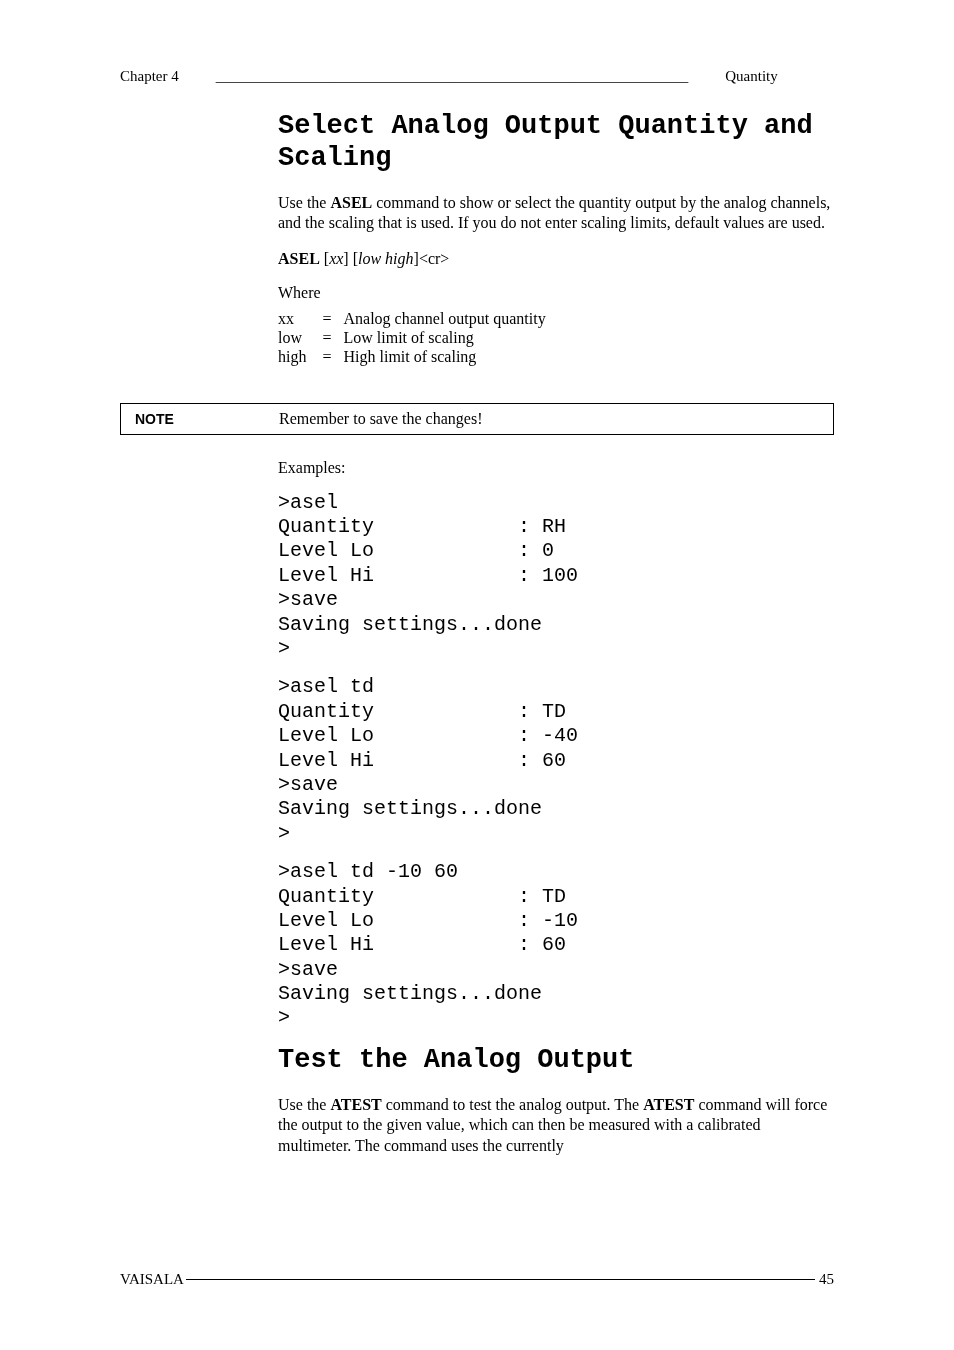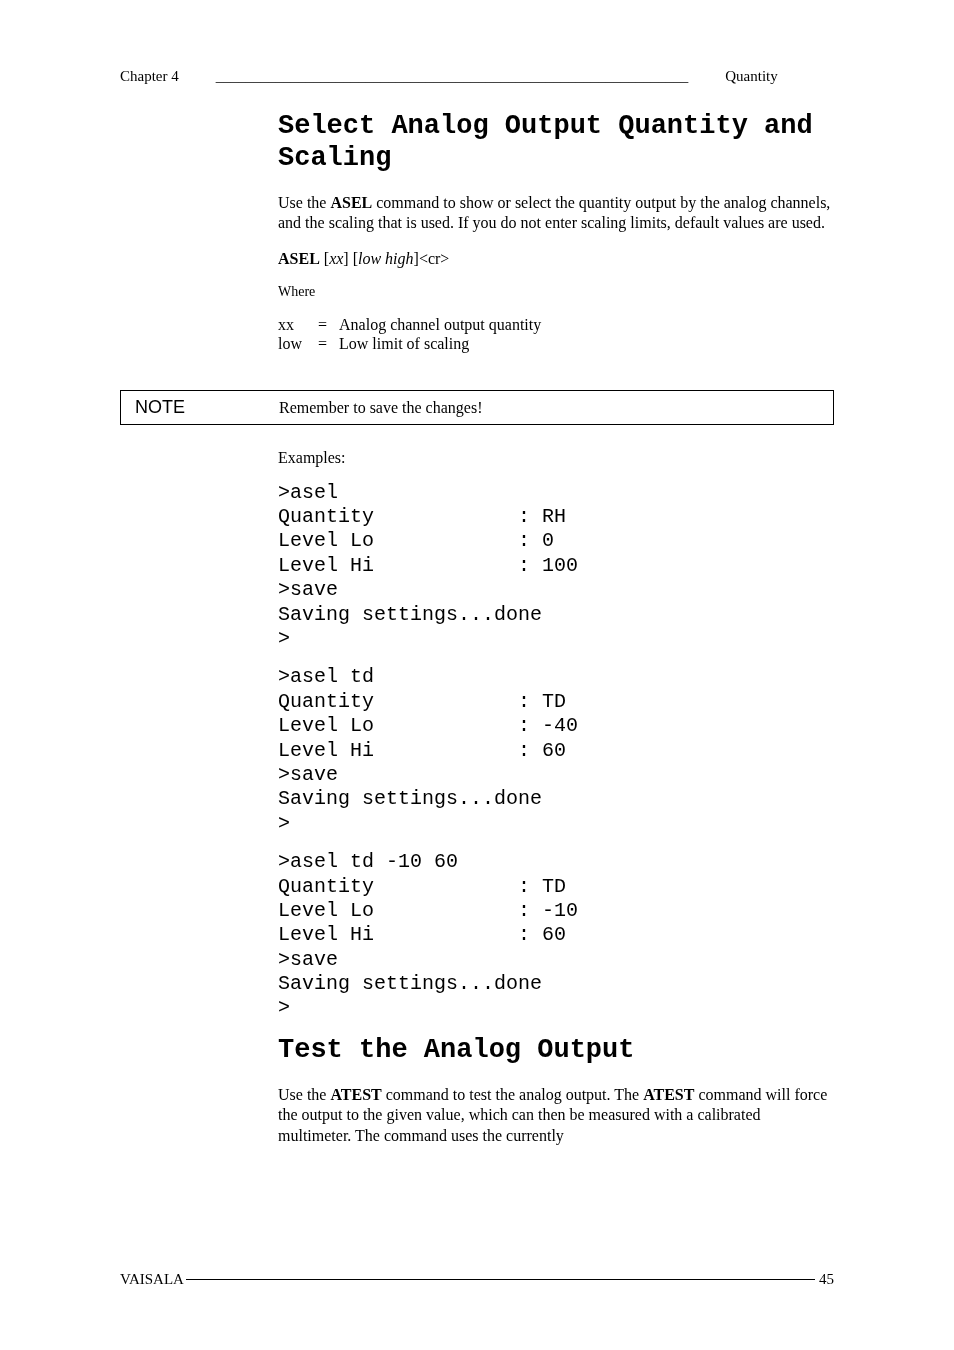--- a/index.html
+++ b/index.html
@@ -52,8 +52,8 @@
       margin-bottom: 16px;
     }
     .where-label {
-      font-size: 14px;
-      margin-bottom: 16px;
+      font-size: 16px;
+      margin-bottom: 8px;
     }
     .where-table {
       font-size: 16px;

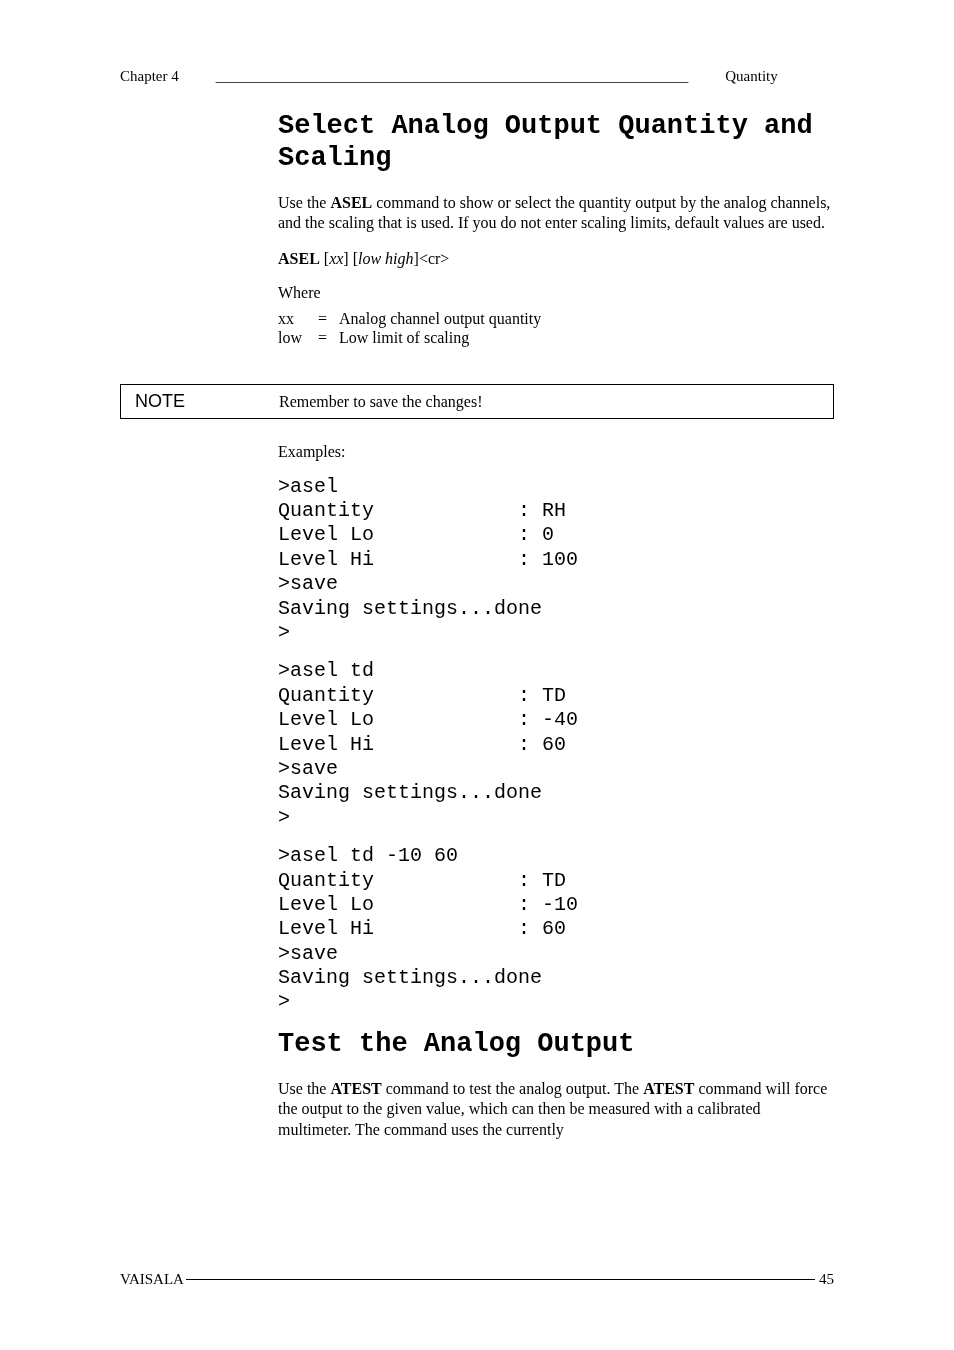--- a/index.html
+++ b/index.html
@@ -149,6 +149,11 @@
       <td>low</td>
       <td class="eq">=</td>
       <td>Low limit of scaling</td>
+    </tr>
+    <tr>
+      <td>high</td>
+      <td class="eq">=</td>
+      <td>High limit of scaling</td>
     </tr>
   </tbody>
     </table>

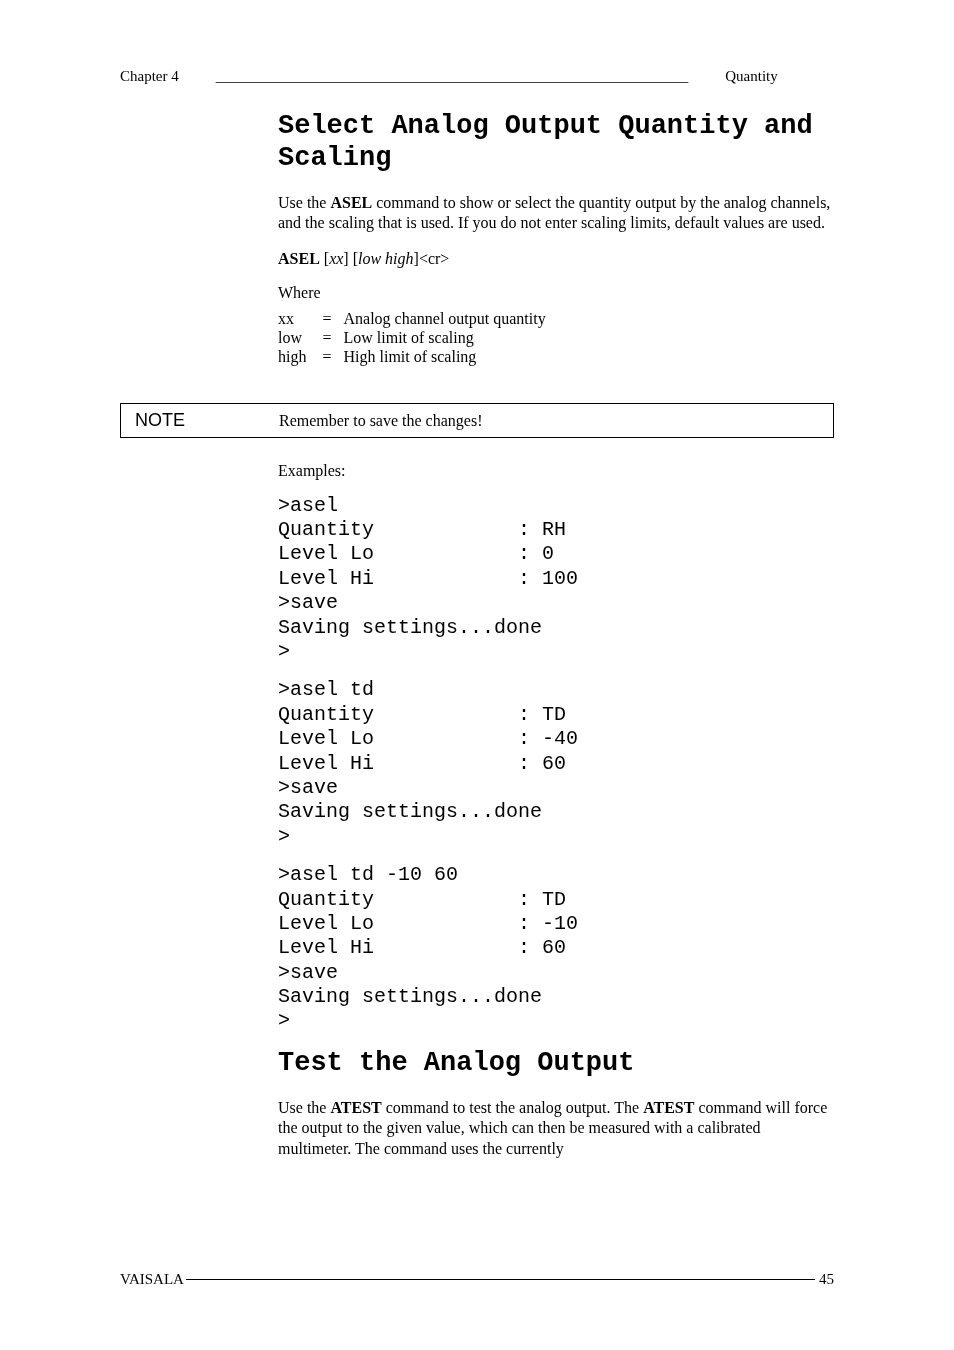--- a/index.html
+++ b/index.html
@@ -77,8 +77,8 @@
     }
     .note-label {
       font-family: Arial, Helvetica, sans-serif;
-      font-weight: normal;
-      font-size: 18px;
+      font-weight: bold;
+      font-size: 14px;
       width: 144px;
       flex-shrink: 0;
     }

